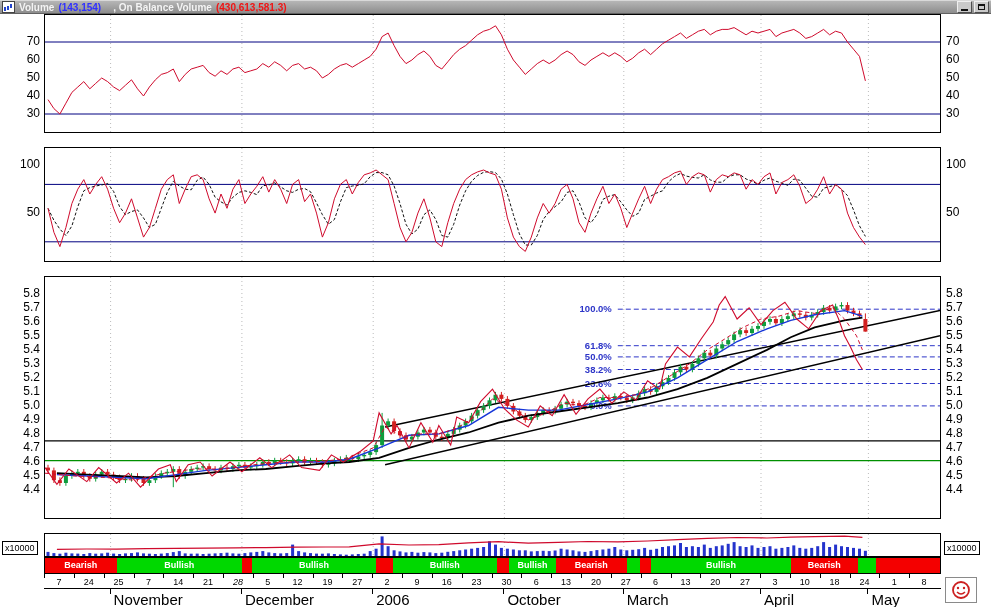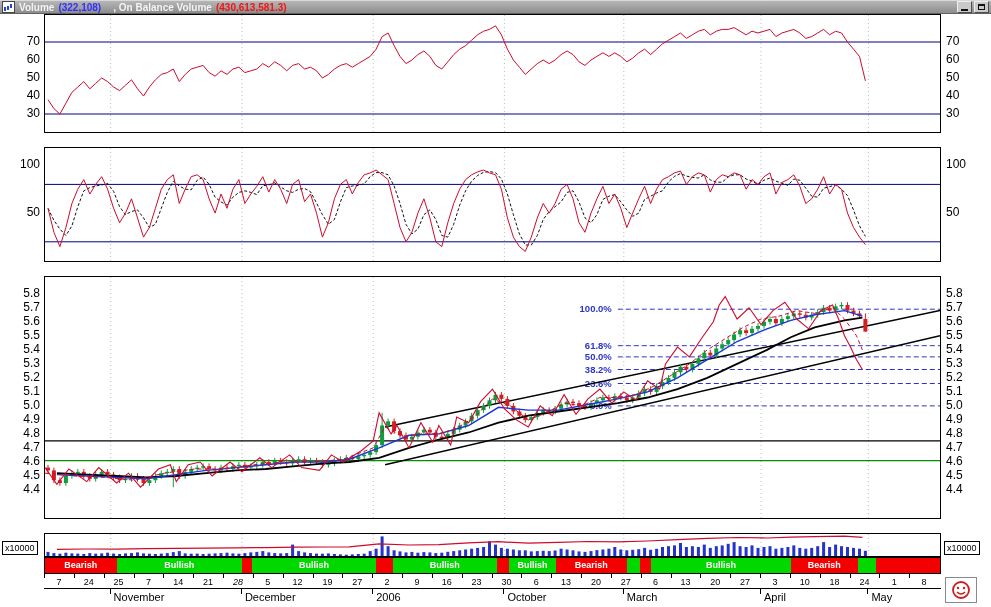--- a/index.html
+++ b/index.html
@@ -435,7 +435,7 @@
 <div class="tb" id="tb-vol">
   <span class="tb-icon"></span>
   <span class="tb-title">Volume</span>
-  <span class="tb-val vblue">(322,108)</span>
+  <span class="tb-val vblue">(143,154)</span>
   <span class="tb-title" style="margin-left:12px">, On Balance Volume</span>
   <span class="tb-val vred">(430,613,581.3)</span>
   <span class="tb-sp"></span>

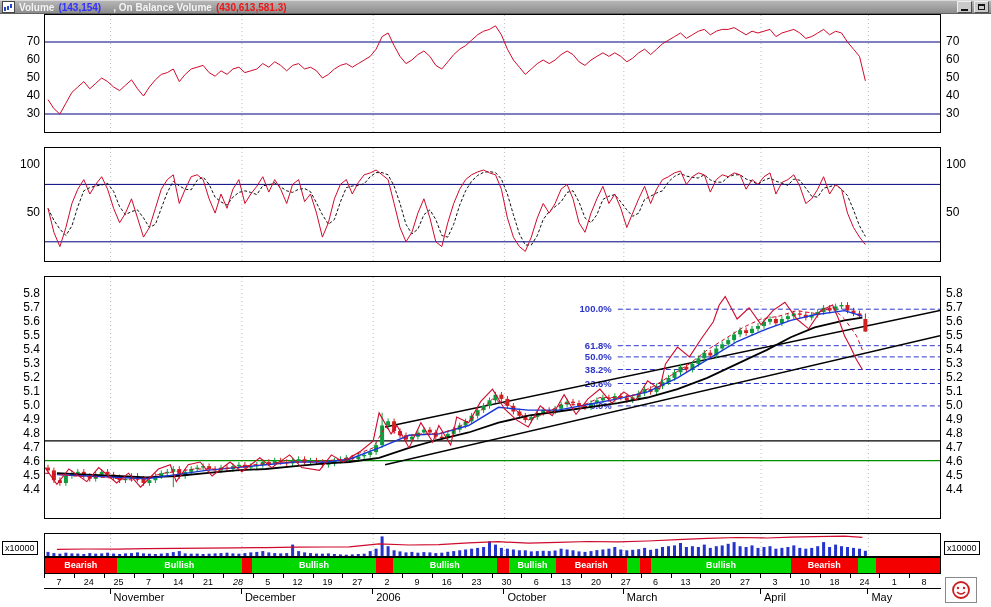--- a/index.html
+++ b/index.html
@@ -43,7 +43,7 @@
   .wlab{position:absolute;top:3px;font-size:9px;color:#000;text-align:center}
   #dmon{position:absolute;left:44px;top:589px;width:897px;height:18px}
   .mtick{position:absolute;top:0;width:1px;height:5px;background:#000}
-  .mlab{position:absolute;top:2px;font-size:11px;color:#000;white-space:nowrap}
+  .mlab{position:absolute;top:2px;font-size:15px;color:#000;white-space:nowrap}
   
   .scalebox{position:absolute;top:541px;height:12px;line-height:12px;font-size:9px;padding:0 2px;
             background:#fff;border:1px solid #000;color:#000}

